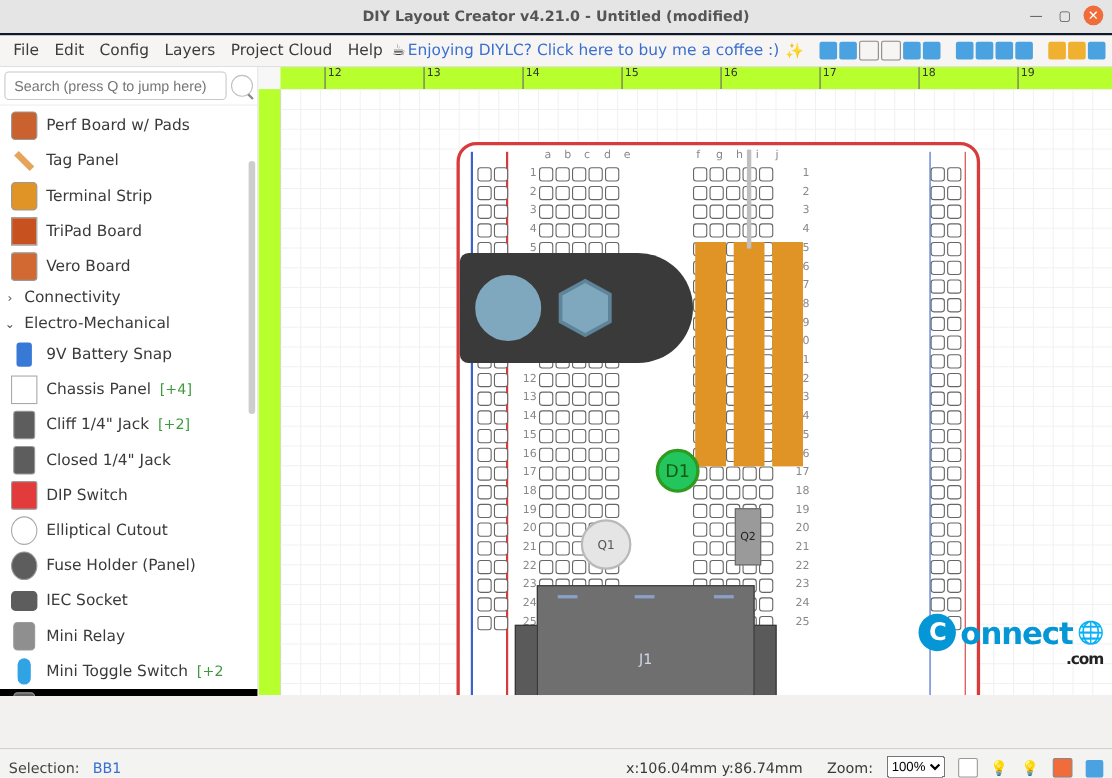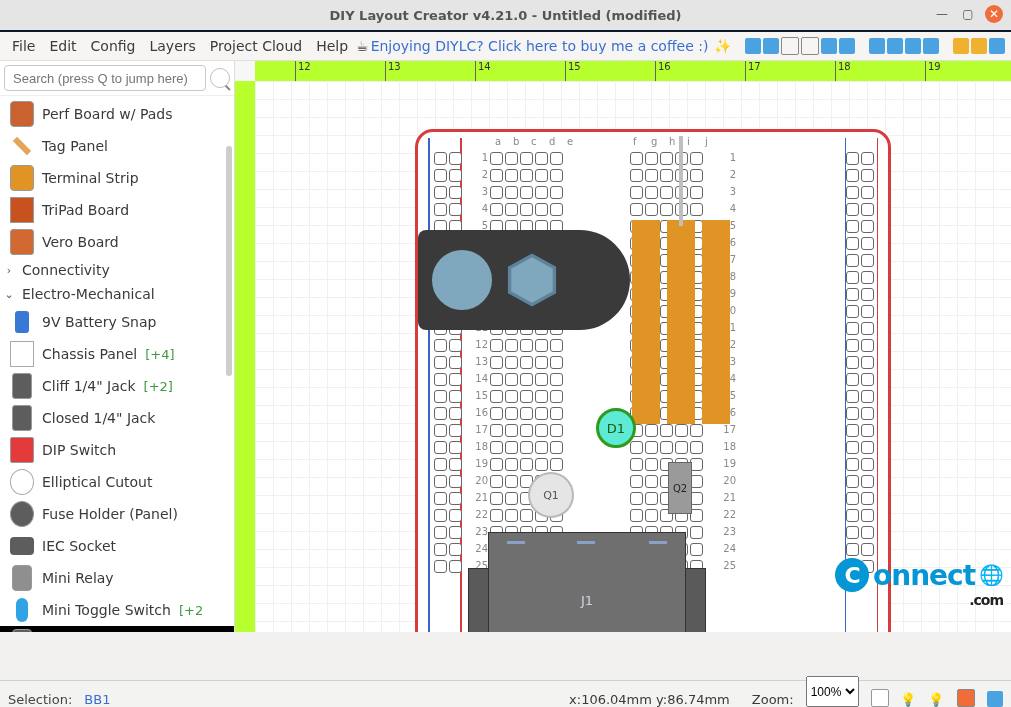--- a/index.html
+++ b/index.html
@@ -51,7 +51,7 @@
 .cap{left:214px;top:88px;width:98px;height:204px;display:flex;justify-content:space-between;}
 .cap .stripe{width:28px;background:#e09426;}
 .cap .lead{position:absolute;width:4px;height:90px;background:#bfbfbf;top:-84px;left:47px;}
-.d1{left:178px;top:276px;width:34px;height:34px;border-radius:50%;background:#5eead4;border:3px solid #2f9a1d;display:flex;align-items:center;justify-content:center;font-size:13px;color:#165c0a;}
+.d1{left:178px;top:276px;width:34px;height:34px;border-radius:50%;background:#22c55e;border:3px solid #2f9a1d;display:flex;align-items:center;justify-content:center;font-size:16px;color:#165c0a;}
 .q1{left:110px;top:340px;width:42px;height:42px;border-radius:50%;background:#e5e5e5;border:2px solid #b9b9b9;position:relative;display:flex;align-items:center;justify-content:center;font-size:11px;color:#555;}
 .q2{left:250px;top:330px;width:22px;height:50px;background:#9a9a9a;border:1px solid #666;display:flex;align-items:center;justify-content:center;font-size:10px;color:#222;}
 .jack{left:50px;top:400px;width:238px;height:140px;}

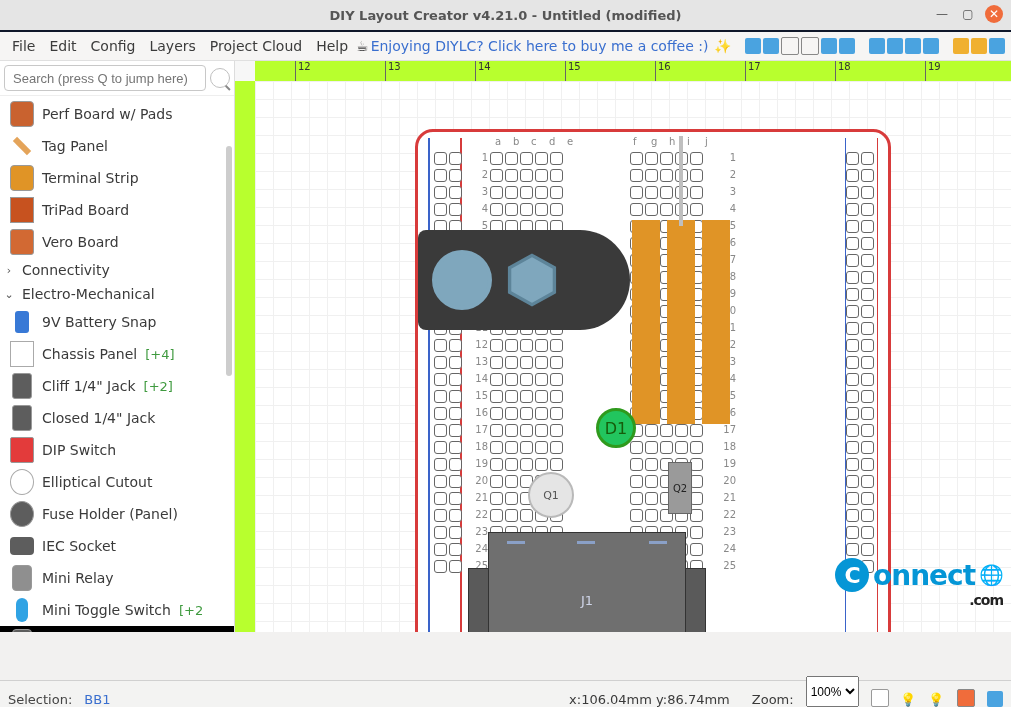--- a/index.html
+++ b/index.html
@@ -67,7 +67,7 @@
 .statusbar .sel{color:#444;}
 .statusbar .sellink{color:#3a6fcf;}
 .statusbar .grow{flex:1;}
-.statusbar .zoom select{font-size:12px;height:31px;}
+.statusbar .zoom select{font-size:12px;height:20px;}
 .icon-sq{width:24px;height:24px;border:1px solid #999;}
 .icon-perf{background:#c9622f;border-radius:4px;}
 .icon-strip{background:linear-gradient(90deg,#e4a45a,#e4a45a);transform:rotate(45deg);width:20px;height:6px;}

